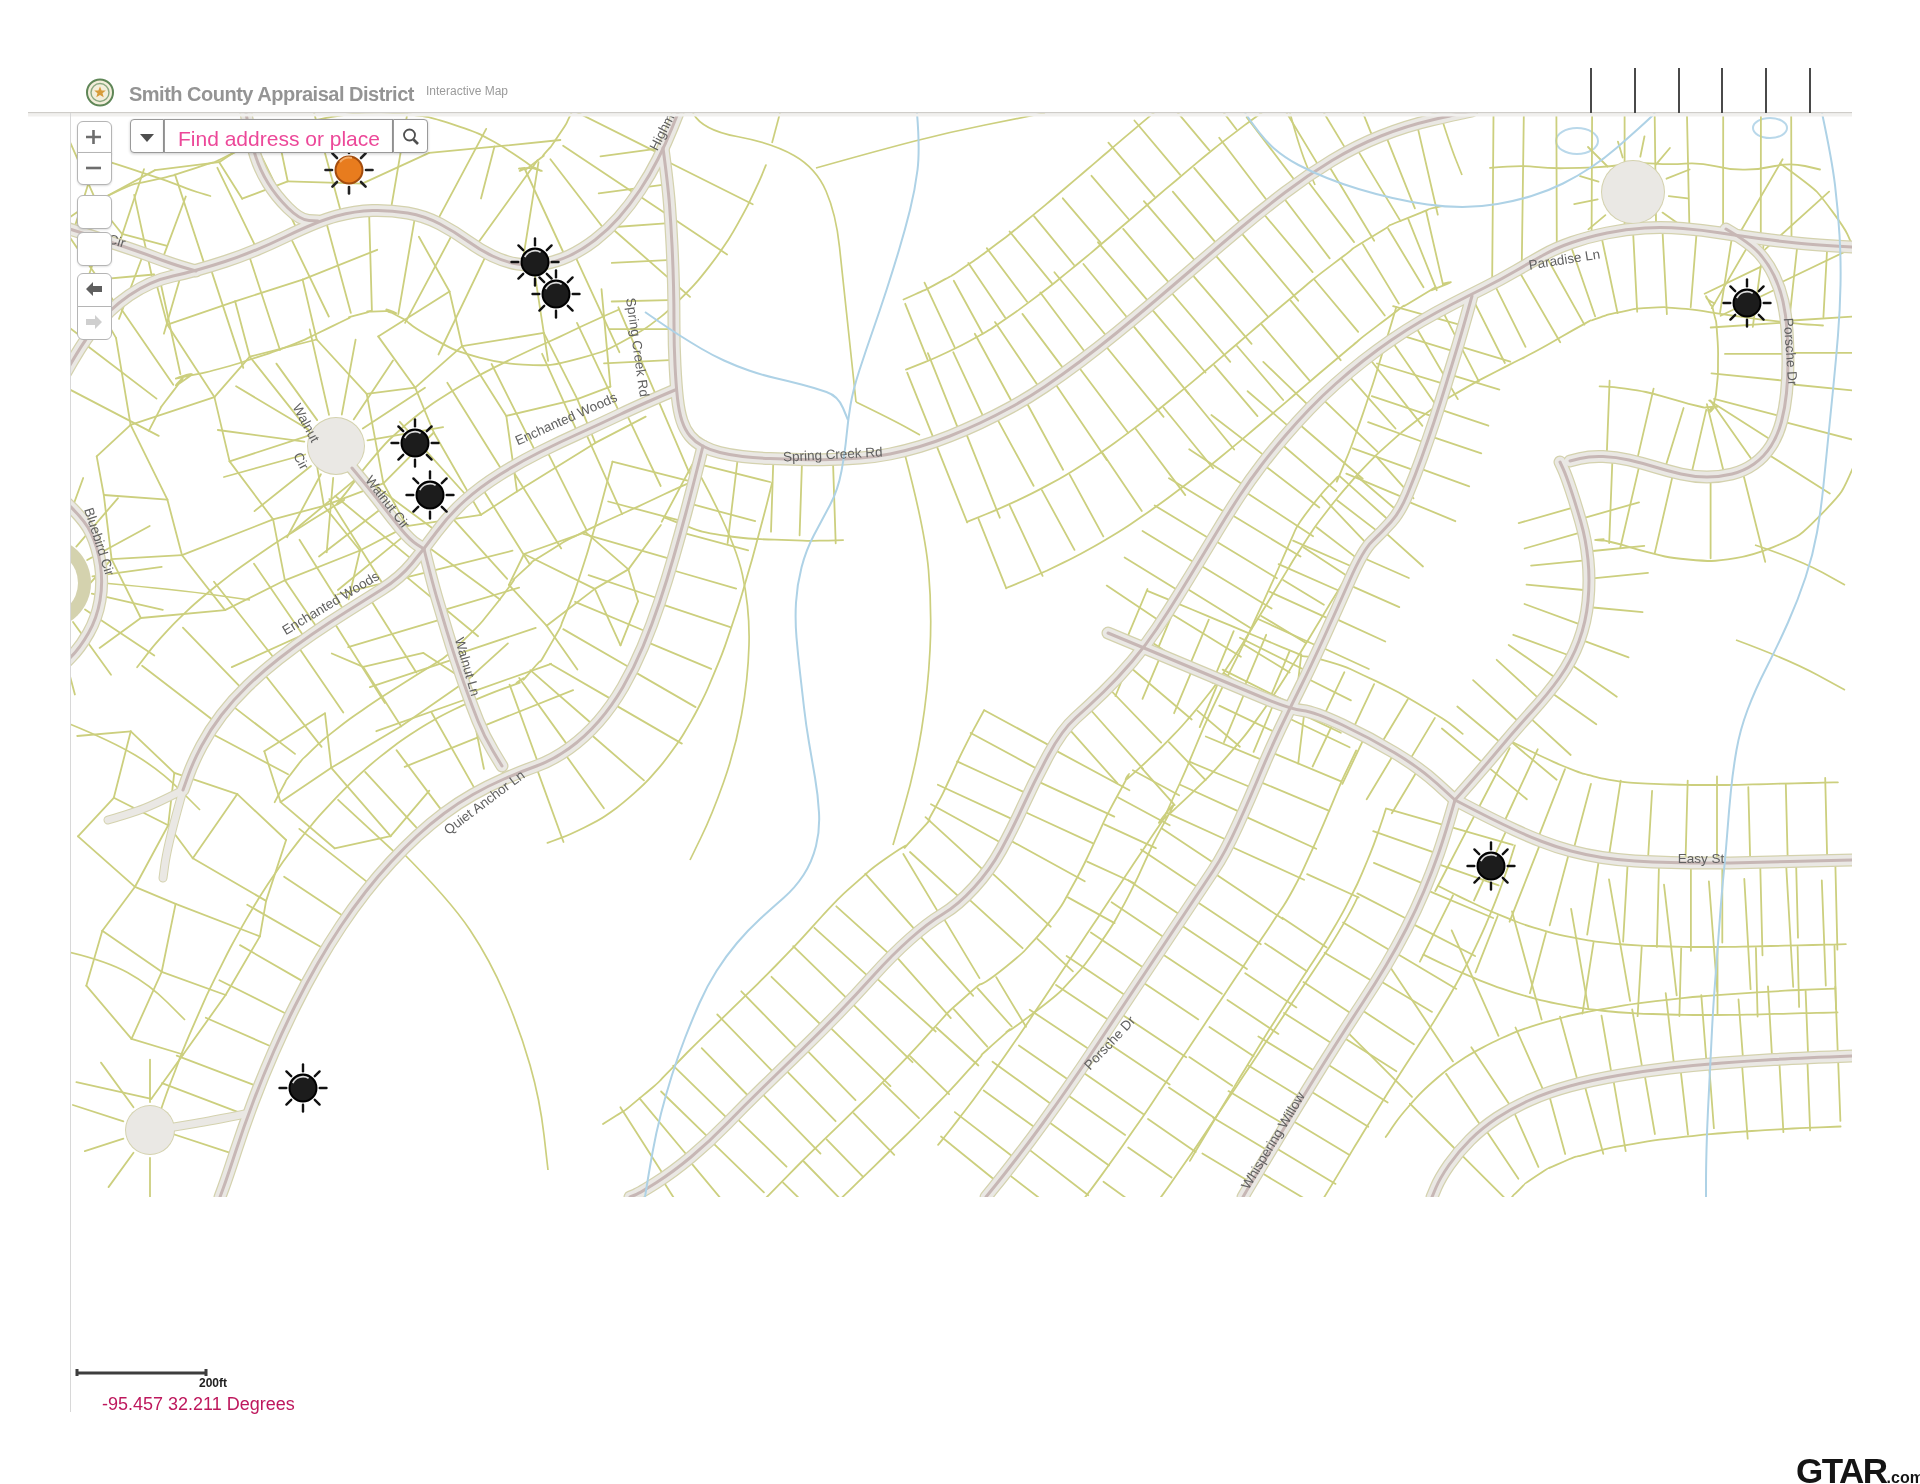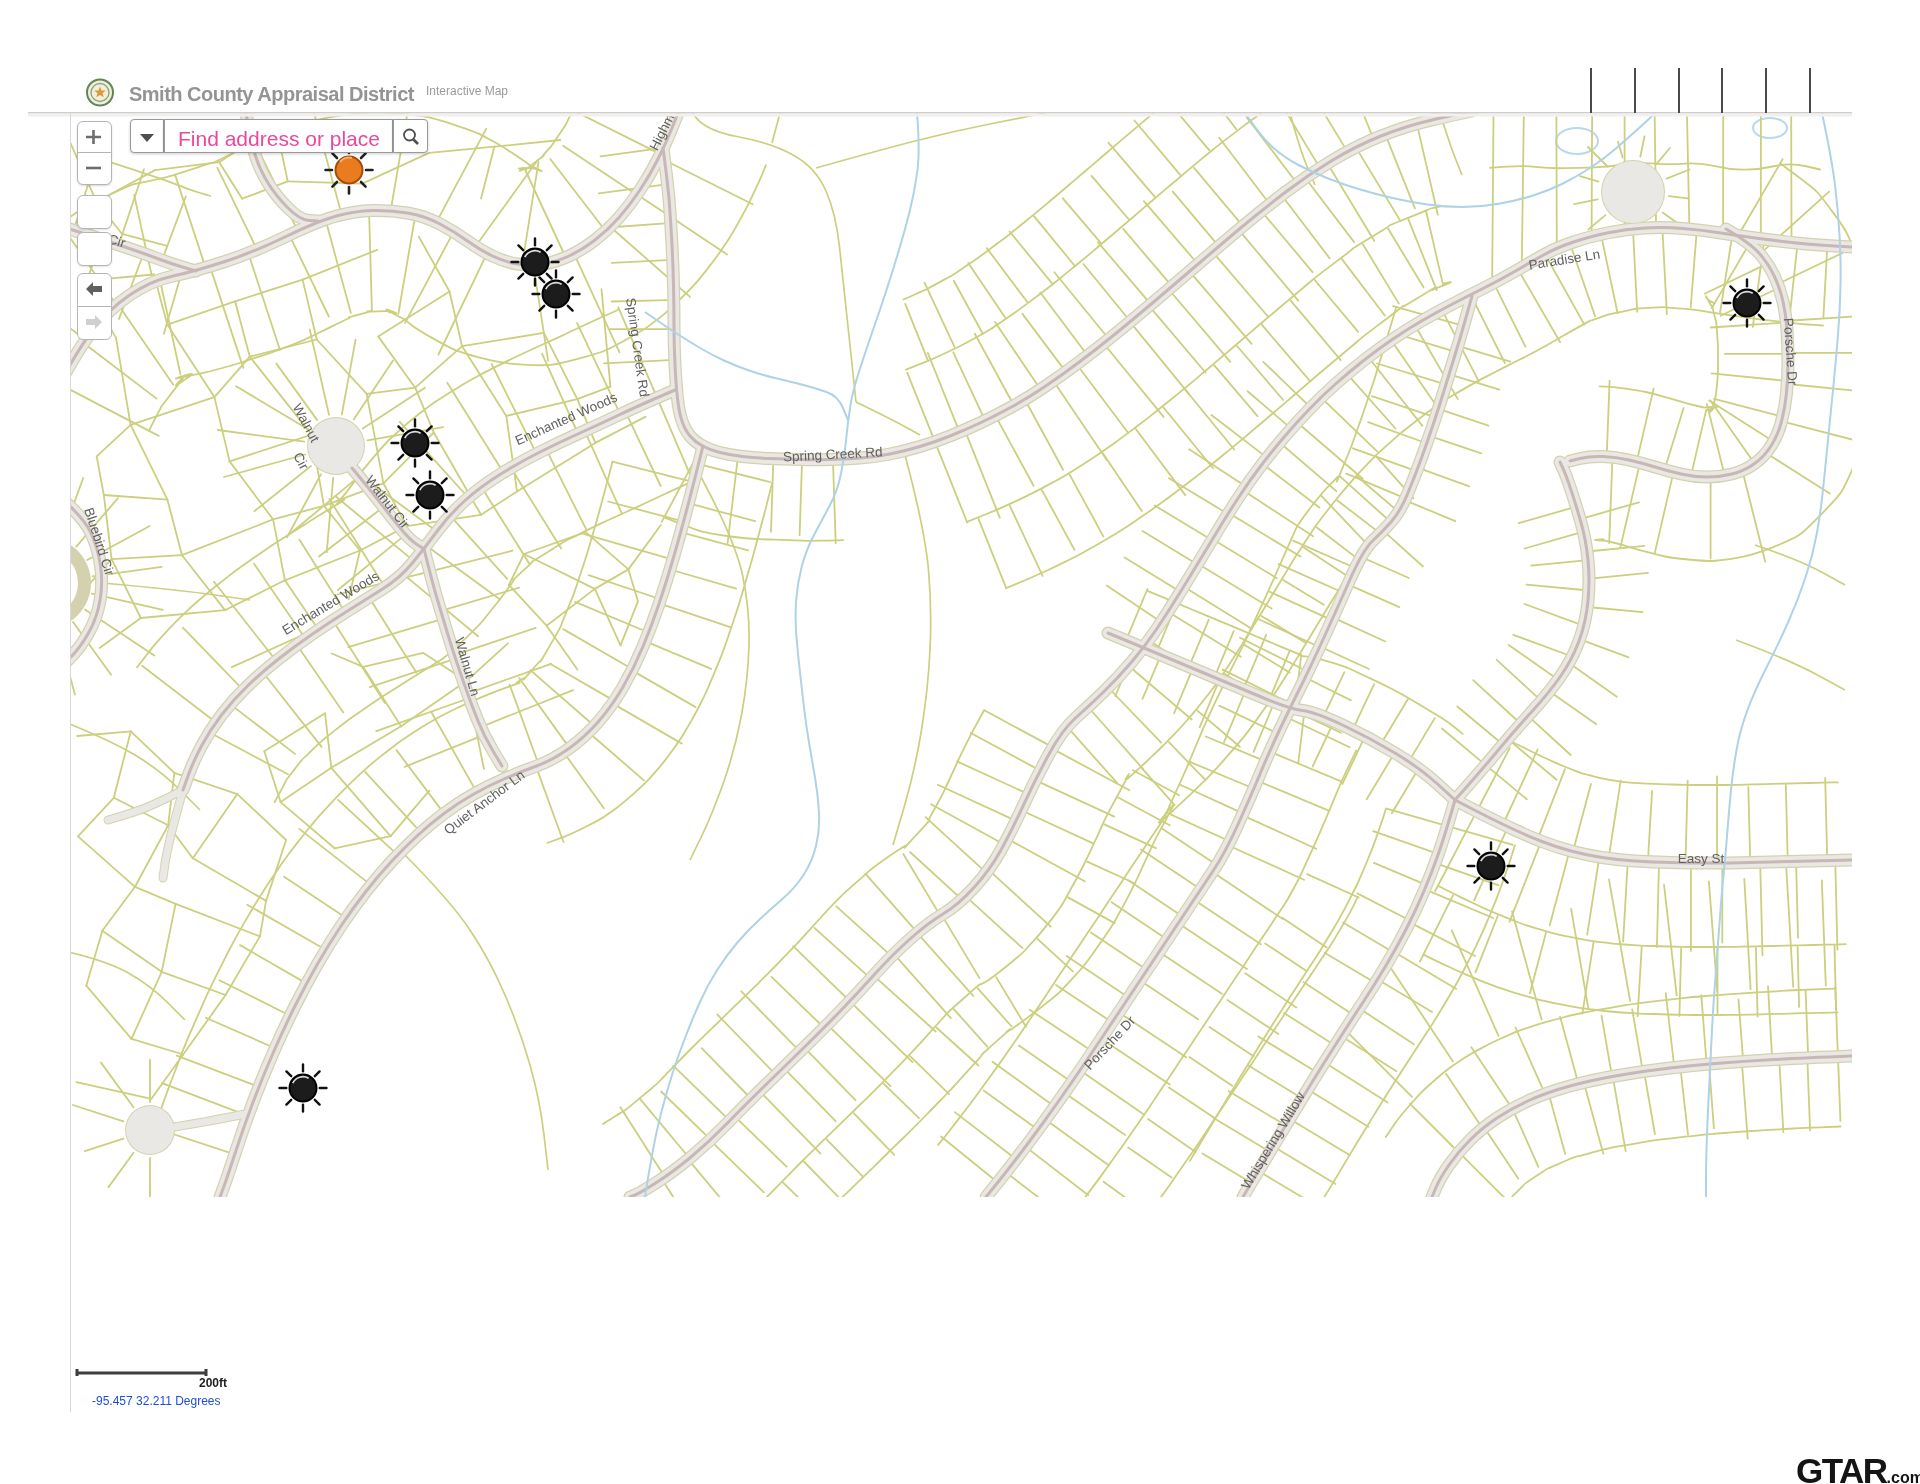--- a/index.html
+++ b/index.html
@@ -1299,7 +1299,7 @@
 <text x="124" y="22" font-size="12" font-weight="bold" fill="#222" font-family="Liberation Sans, sans-serif">200ft</text>
 </svg>
 
-<div class="abs" style="left:92px;top:1394px;font-size:12px;color:#1d4ed8;">-95.457 32.211 Degrees</div>
+<div class="abs" style="left:102px;top:1394px;font-size:18px;color:#be185d;">-95.457 32.211 Degrees</div>
 
 <div class="abs" style="left:1796px;top:1451px;font-size:35px;font-weight:900;color:#141414;letter-spacing:-1.5px;">GTAR<span style="font-size:16px;letter-spacing:0;font-weight:700;">.com</span></div>
 

